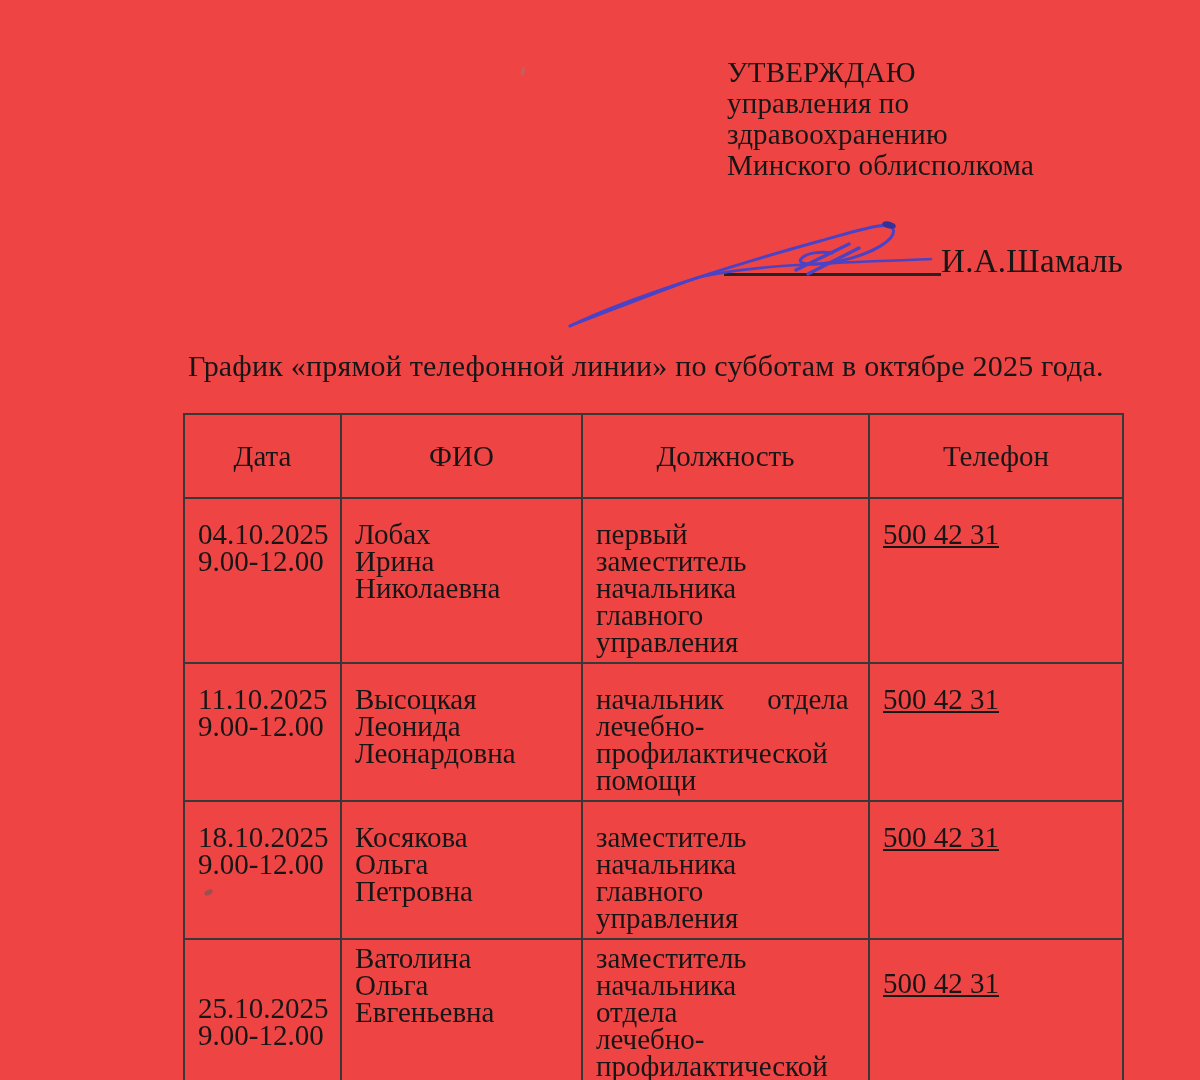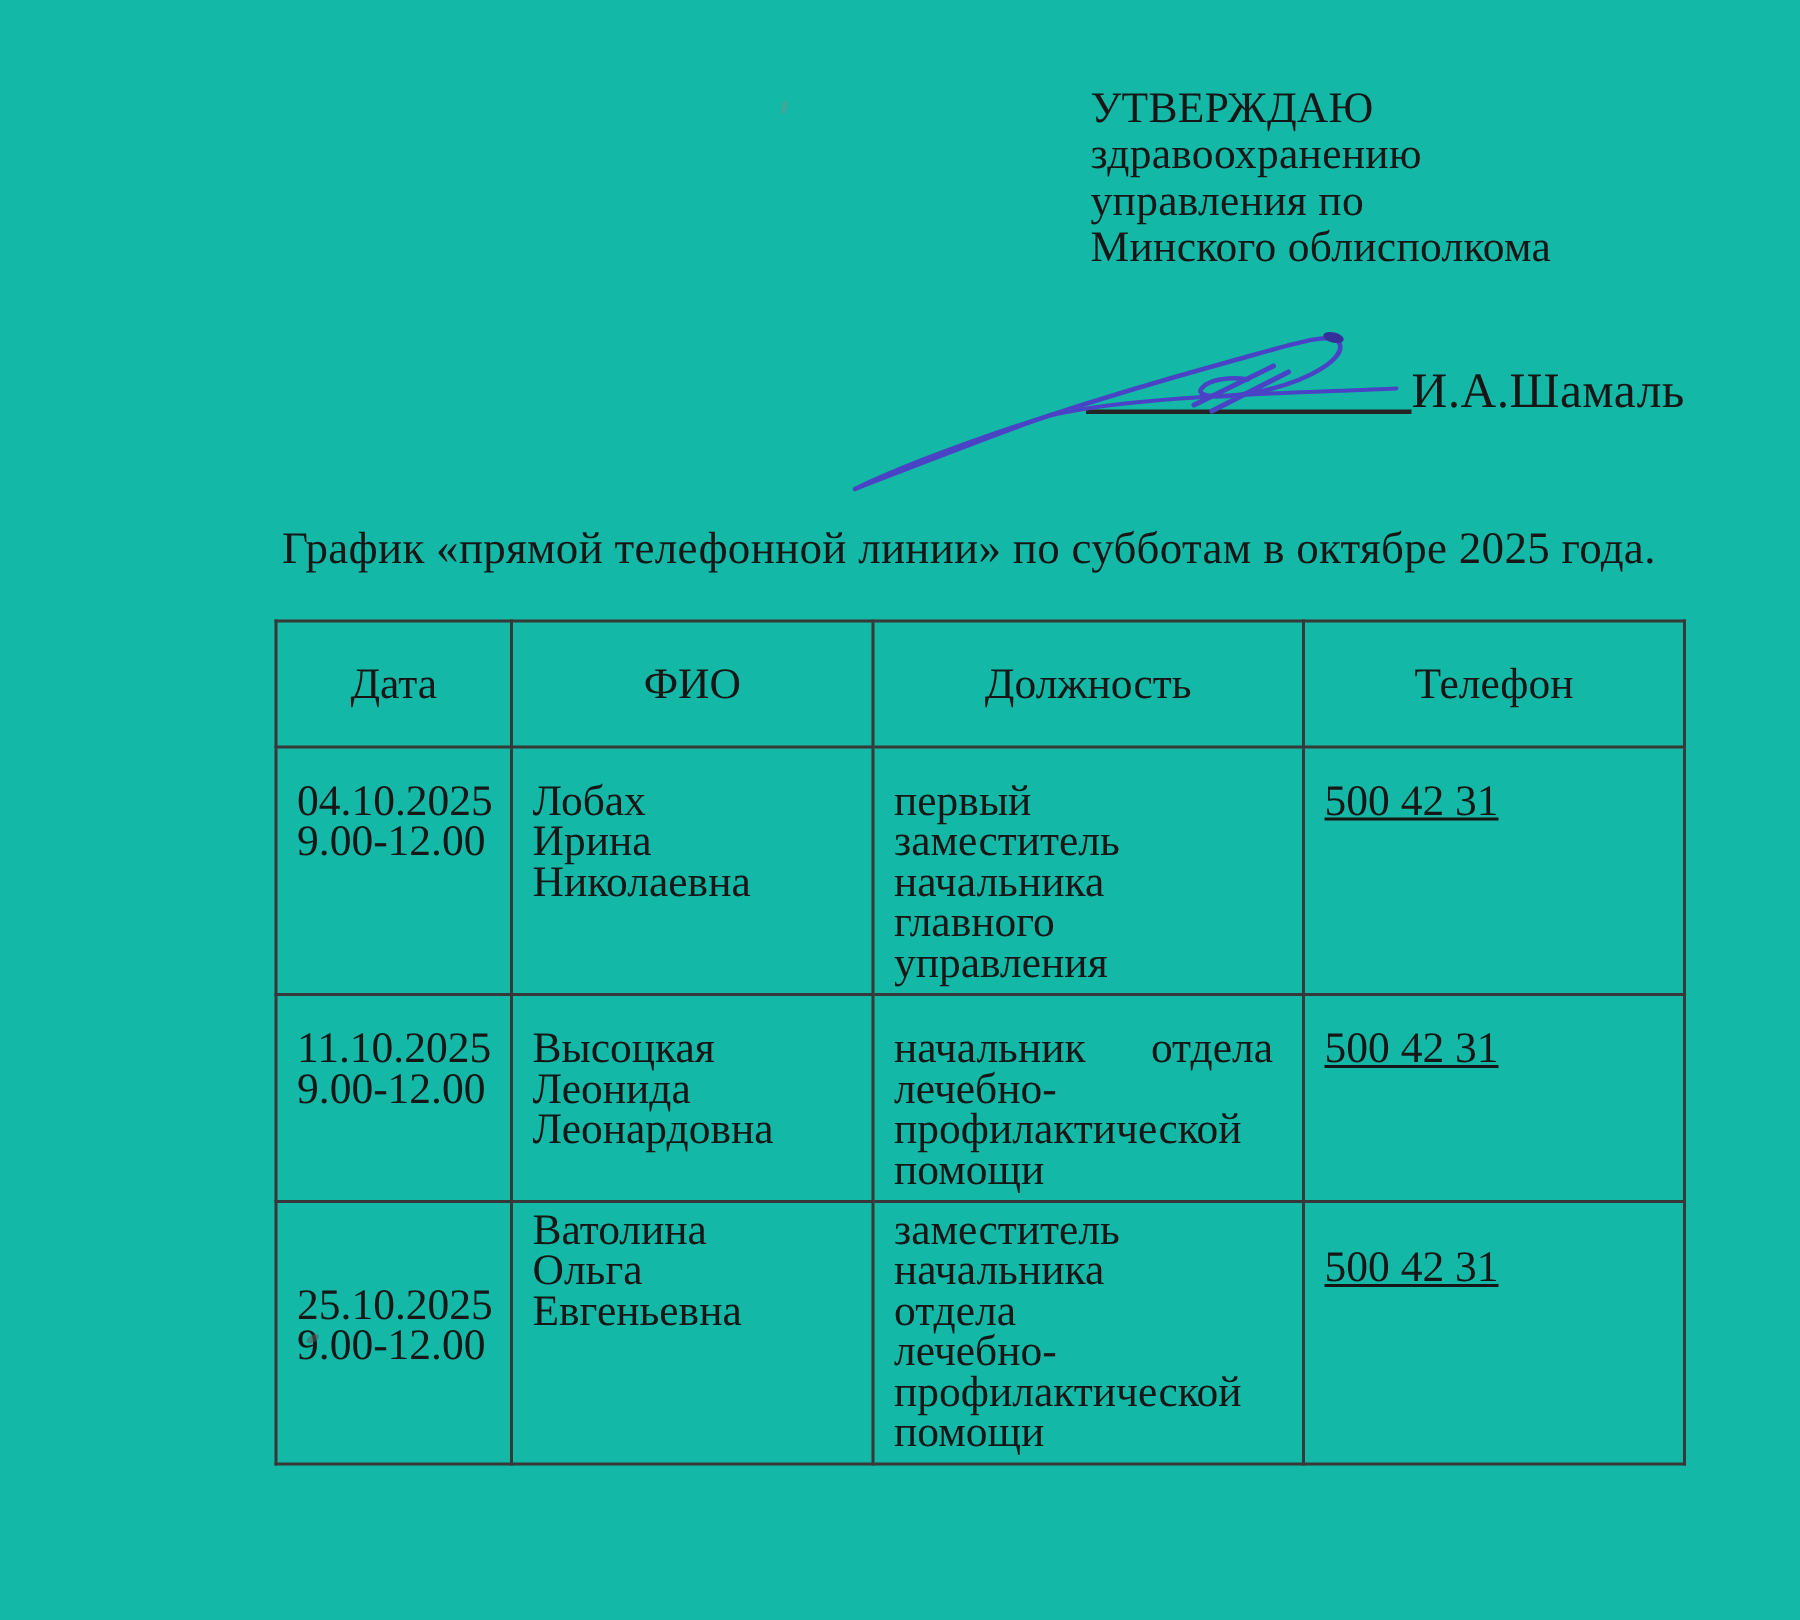--- a/index.html
+++ b/index.html
@@ -8,7 +8,7 @@
     font-family:"Liberation Serif","DejaVu Serif",serif;color:#161616;
     position:relative;
   }
-  .page{position:absolute;inset:0;background:#14b8a6;}
+  .page{position:absolute;inset:0;background:#ef4444;}
 
   
   .approval{

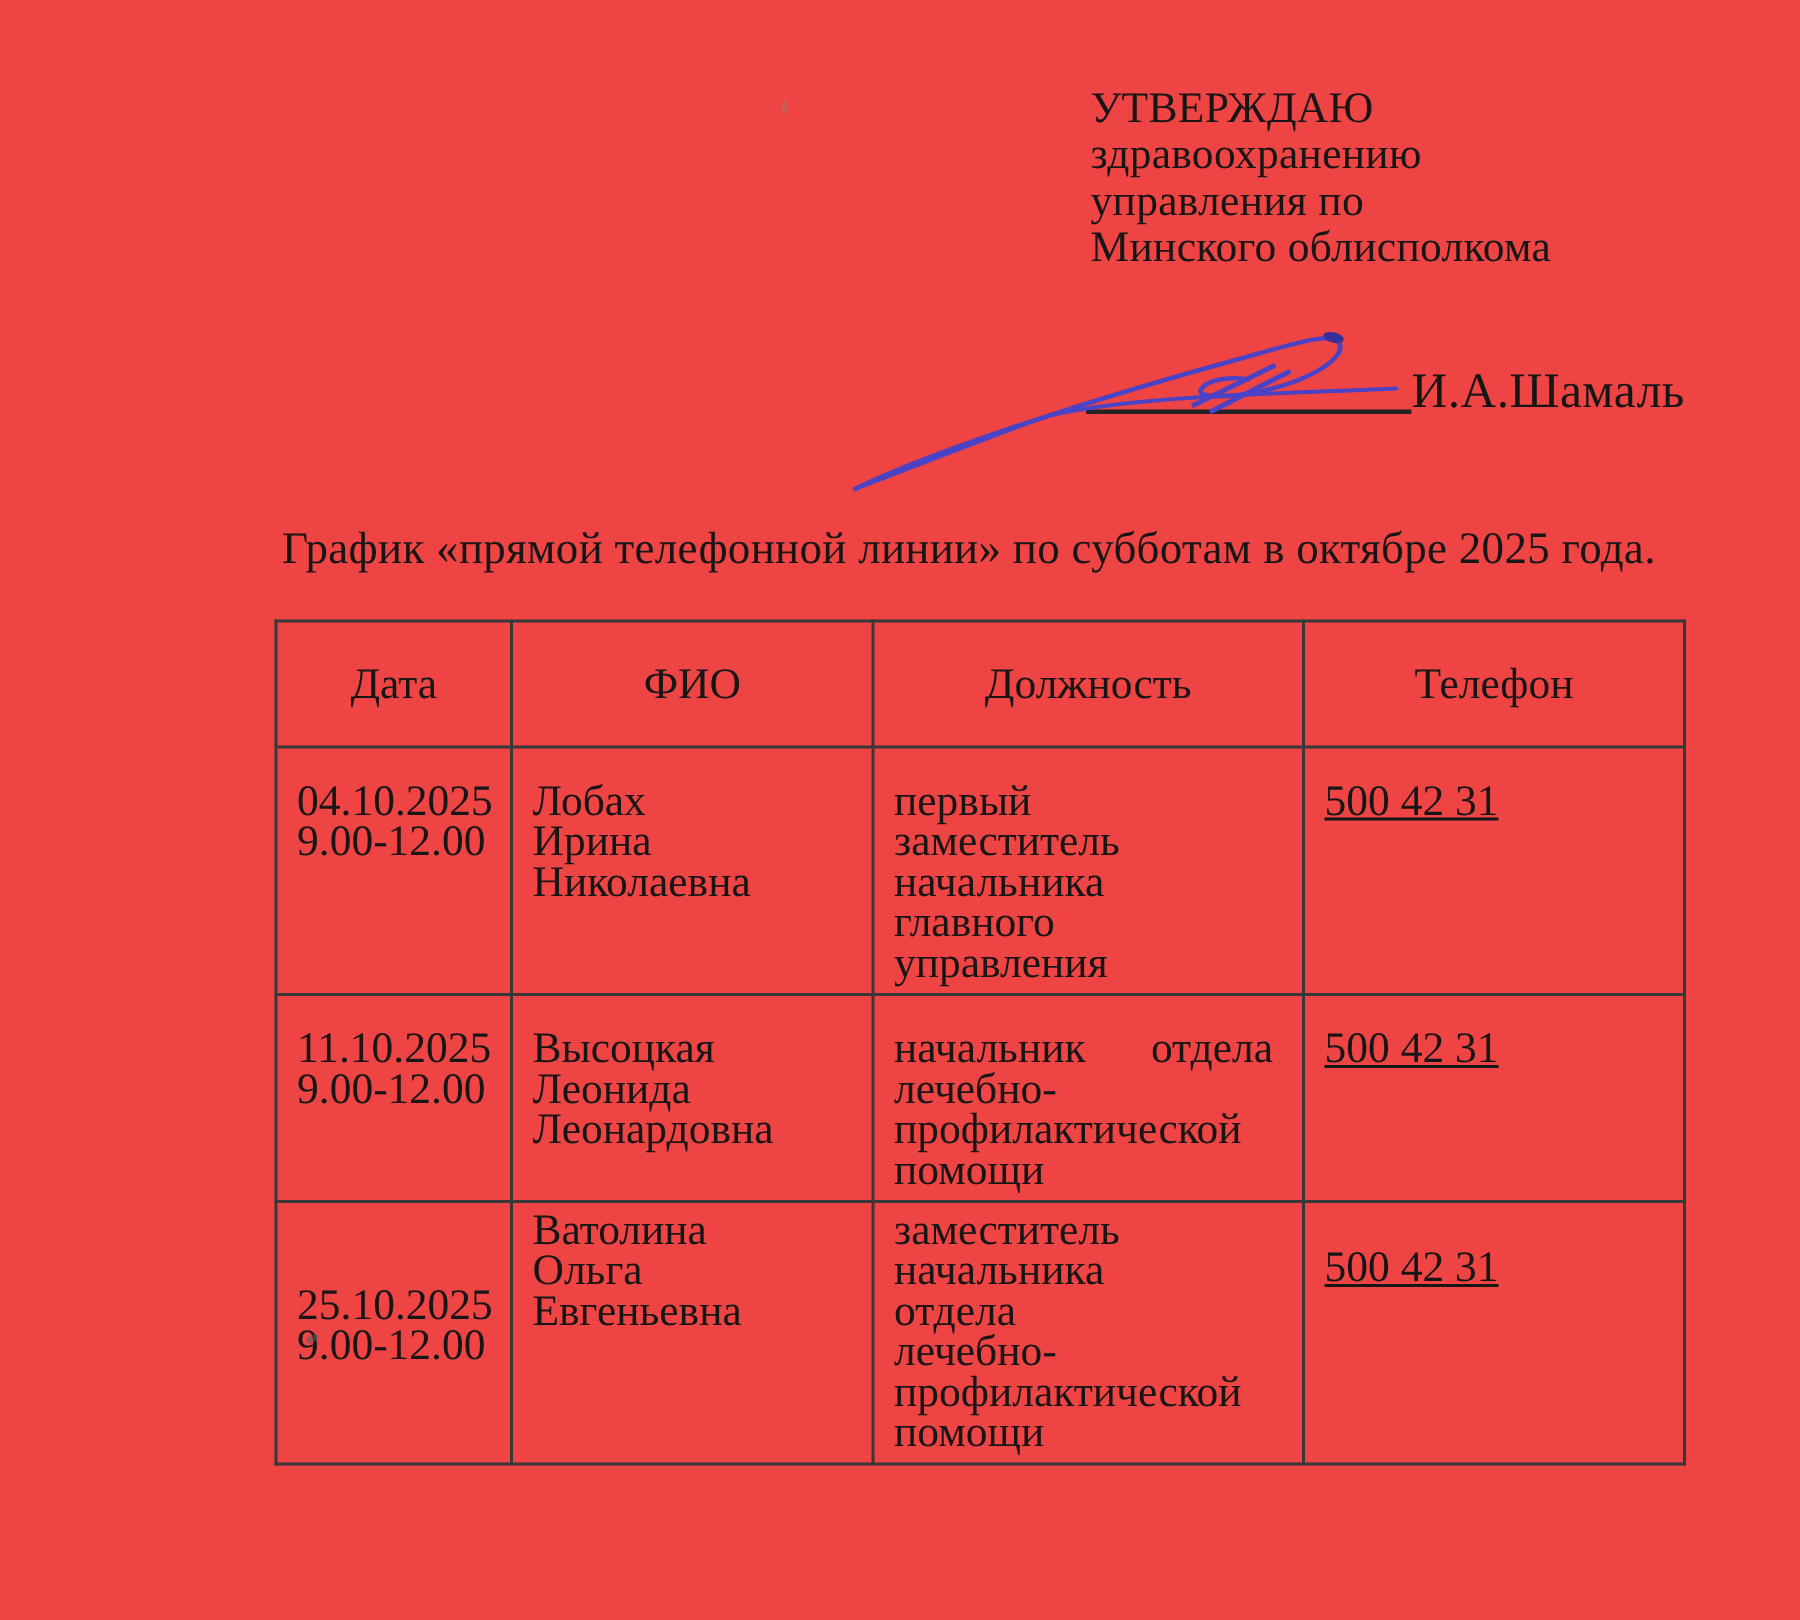--- a/index.html
+++ b/index.html
@@ -70,8 +70,8 @@
 
   <div class="approval">
     <div>УТВЕРЖДАЮ</div>
+    <div>управления по</div>
     <div>здравоохранению</div>
-    <div>управления по</div>
     <div>Минского облисполкома</div>
   </div>
 

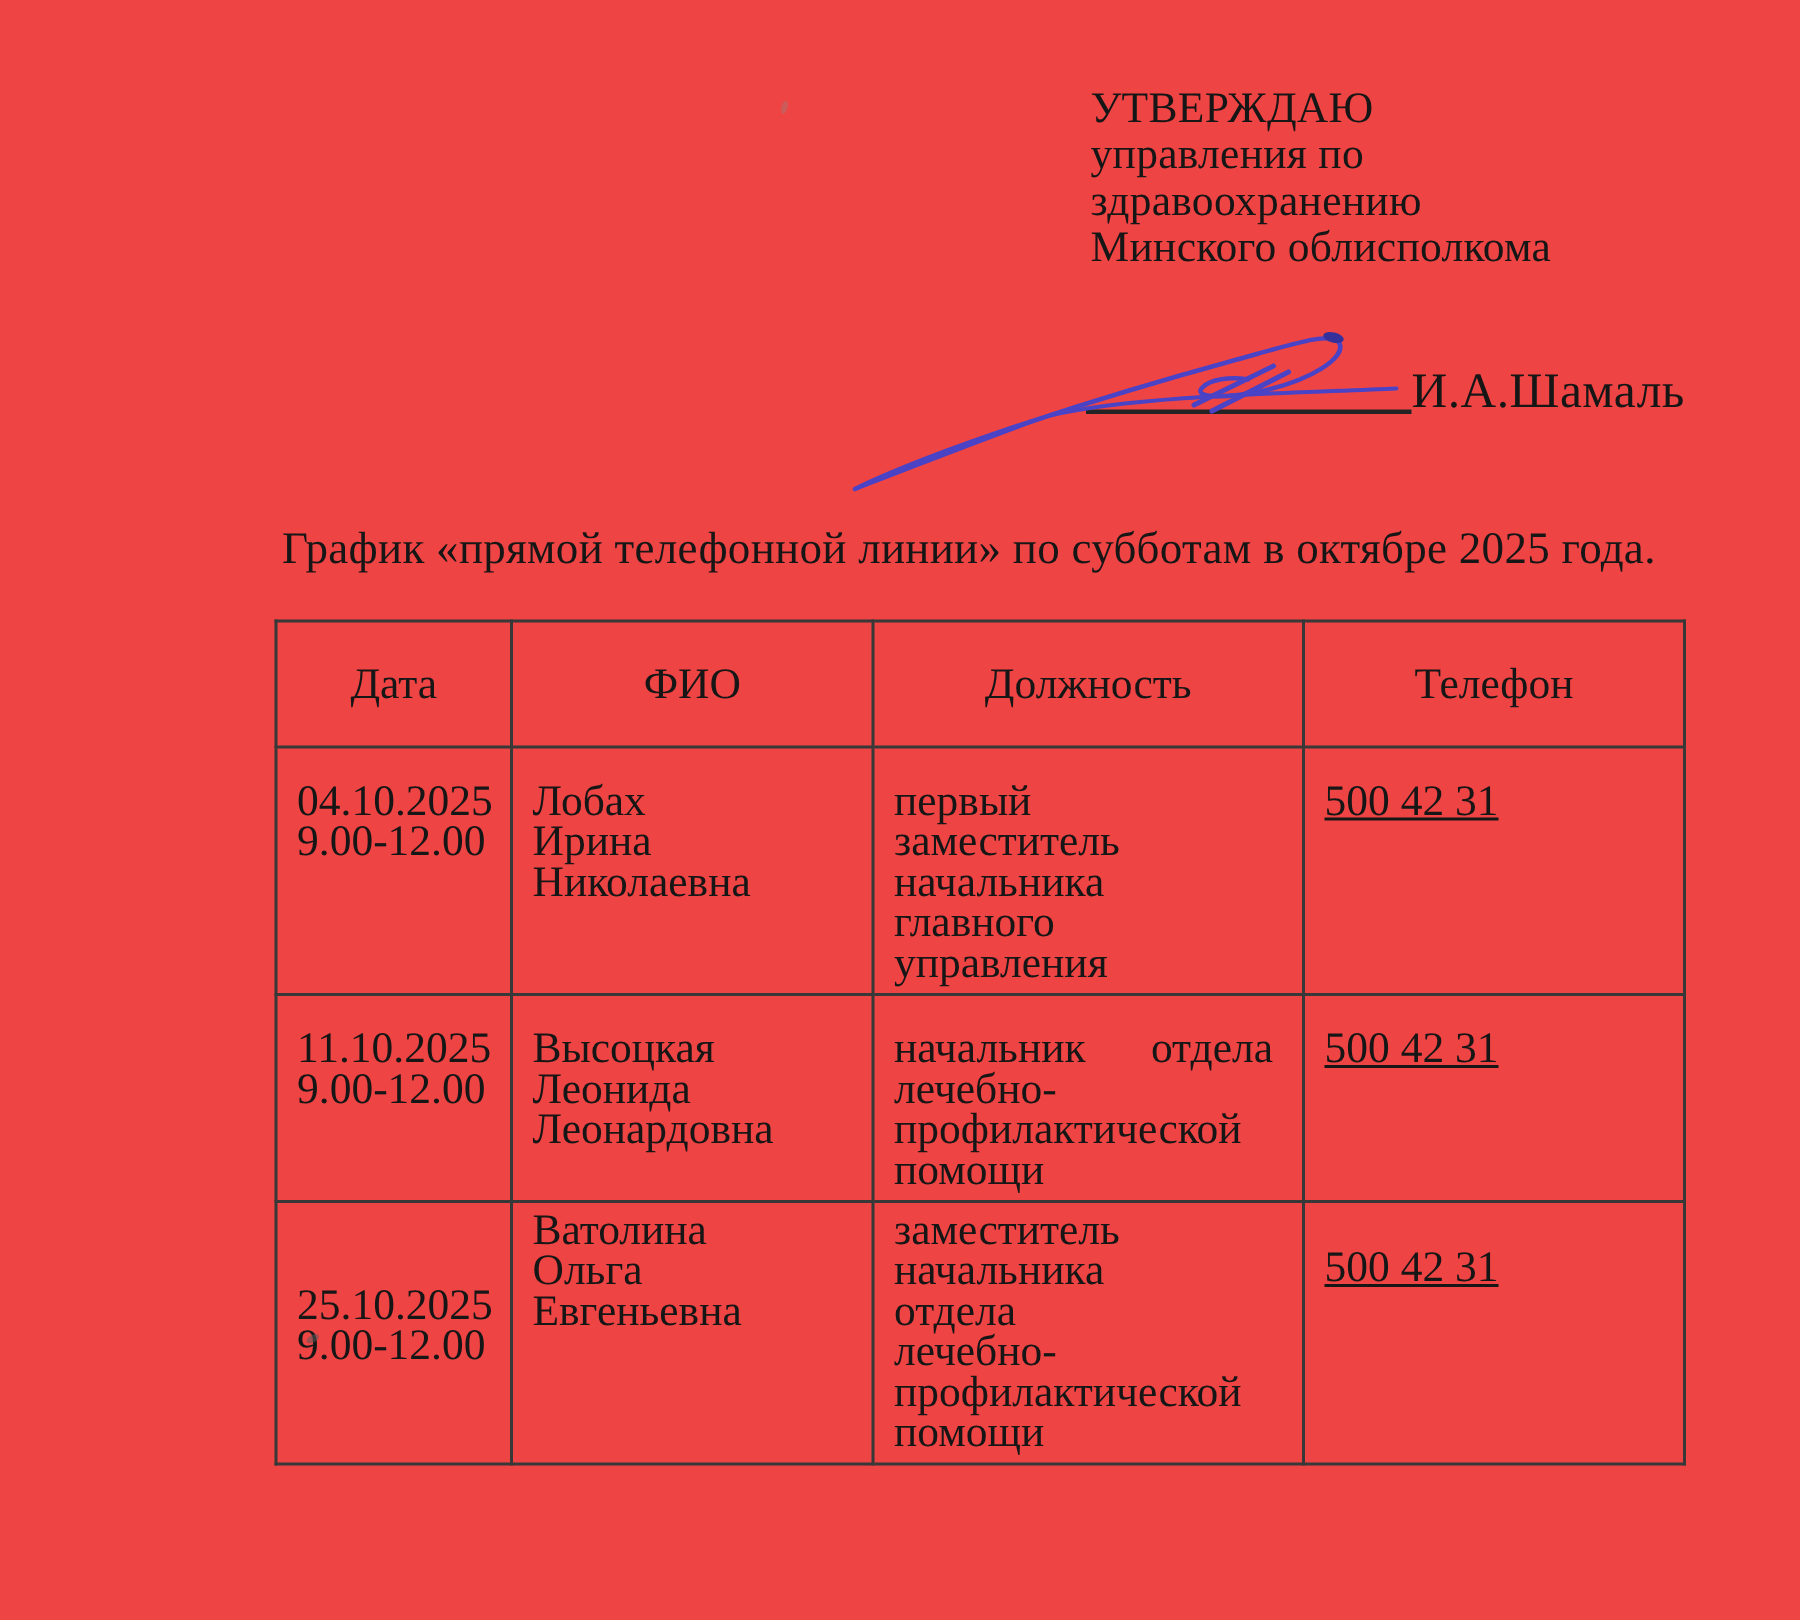--- a/index.html
+++ b/index.html
@@ -140,6 +140,24 @@
           </td>
       <td class="c-tel">500 42 31</td>
     </tr>
+    <tr class="r3">
+      <td class="c-date">
+            <div>18.10.2025</div>
+            <div>9.00-12.00</div>
+          </td>
+      <td class="c-fio">
+            <div>Косякова</div>
+            <div>Ольга</div>
+            <div>Петровна</div>
+          </td>
+      <td class="c-pos">
+            <div>заместитель</div>
+            <div>начальника</div>
+            <div>главного</div>
+            <div>управления</div>
+          </td>
+      <td class="c-tel">500 42 31</td>
+    </tr>
     <tr class="r4">
       <td class="c-date">
             <div>25.10.2025</div>

